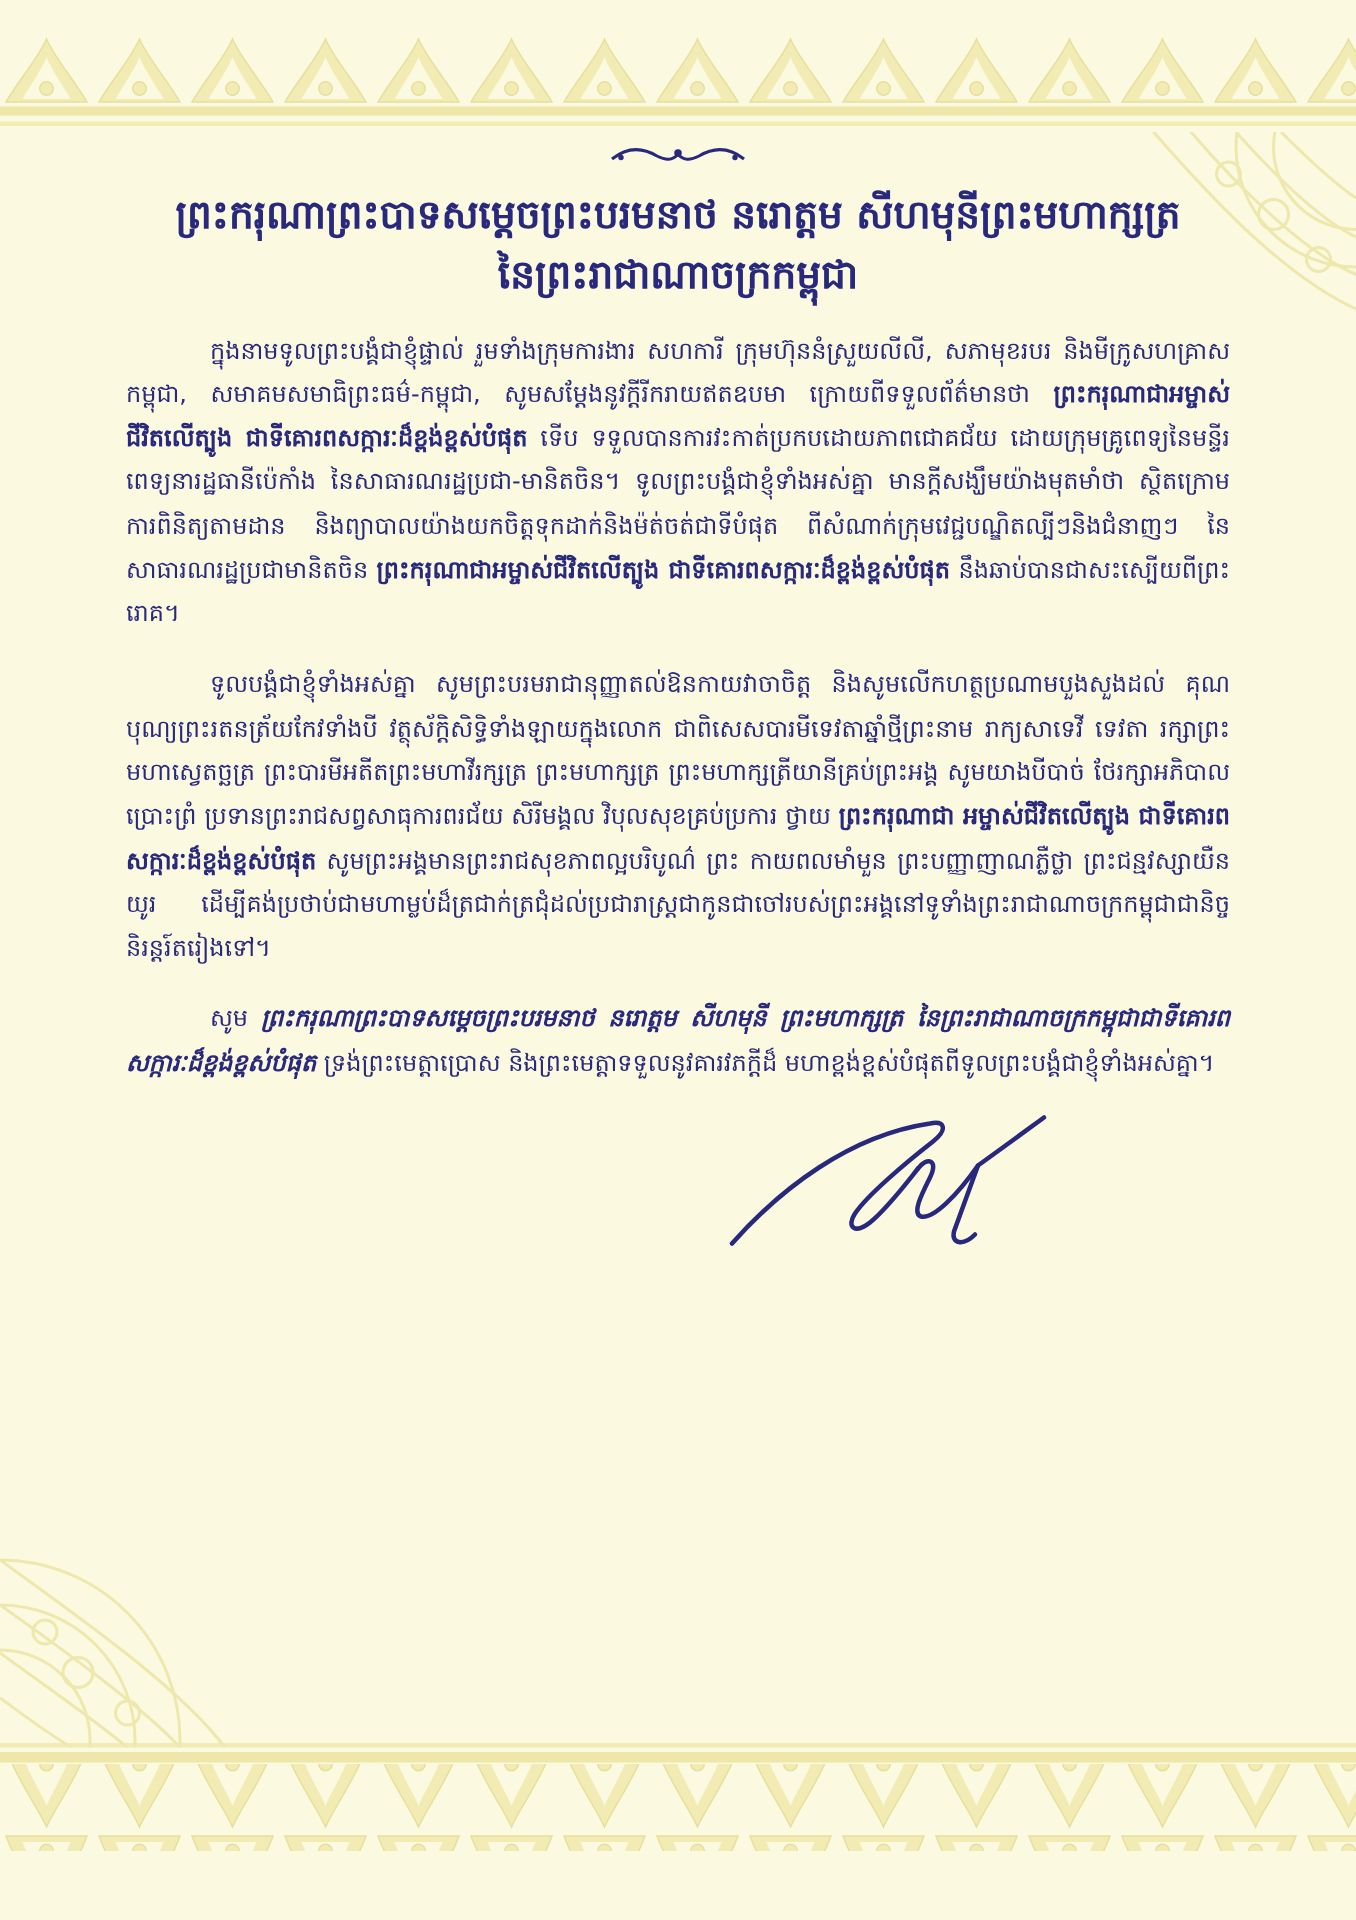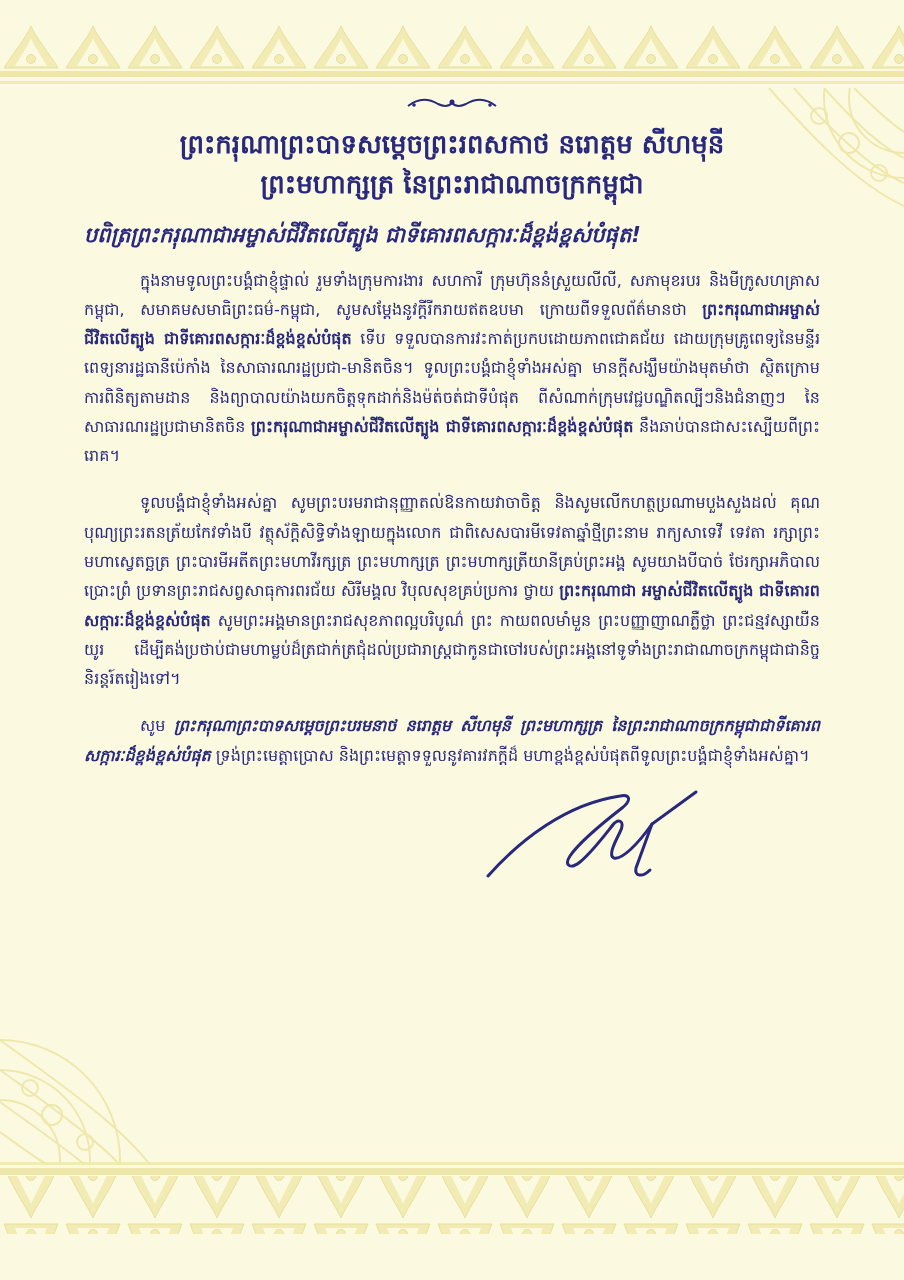--- a/index.html
+++ b/index.html
@@ -122,7 +122,7 @@
   </div>
 
 
-  <div class="royal-heading">ព្រះករុណាព្រះបាទសម្តេចព្រះរពសកាថ នរោត្តម សីហមុនីព្រះមហាក្សត្រ នៃព្រះរាជាណាចក្រកម្ពុជា</div>
+  <div class="royal-heading">ព្រះករុណាព្រះបាទសម្តេចព្រះបរមនាថ នរោត្តម សីហមុនីព្រះមហាក្សត្រ នៃព្រះរាជាណាចក្រកម្ពុជា</div>
 
   <div class="salutation">បពិត្រព្រះករុណាជាអម្ចាស់ជីវិតលើត្បូង ជាទីគោរពសក្ការៈដ៏ខ្ពង់ខ្ពស់បំផុត!</div>
 

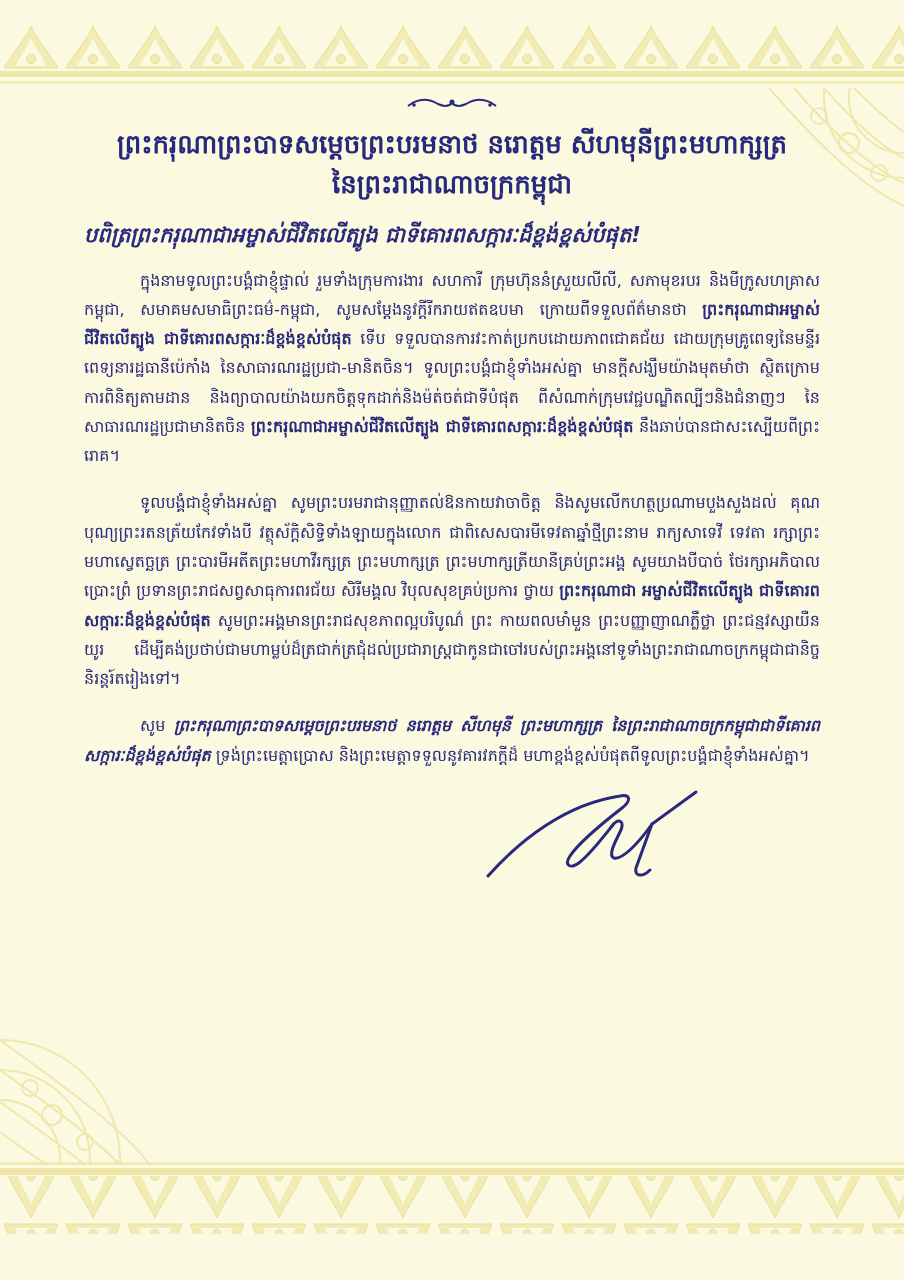--- a/index.html
+++ b/index.html
@@ -124,7 +124,6 @@
 
   <div class="royal-heading">ព្រះករុណាព្រះបាទសម្តេចព្រះបរមនាថ នរោត្តម សីហមុនីព្រះមហាក្សត្រ នៃព្រះរាជាណាចក្រកម្ពុជា</div>
 
-  <div class="salutation">បពិត្រព្រះករុណាជាអម្ចាស់ជីវិតលើត្បូង ជាទីគោរពសក្ការៈដ៏ខ្ពង់ខ្ពស់បំផុត!</div>
 
   <p class="para"><span>ក្នុងនាមទូលព្រះបង្គំជាខ្ញុំផ្ទាល់ រួមទាំងក្រុមការងារ សហការី ក្រុមហ៊ុននំស្រួយលីលី, សភាមុខរបរ និងមីក្រូសហគ្រាសកម្ពុជា, សមាគមសមាធិព្រះធម៌-កម្ពុជា, សូមសម្តែងនូវក្តីរីករាយឥតឧបមា ក្រោយពីទទួលព័ត៌មានថា </span><span class="b">ព្រះករុណាជាអម្ចាស់ជីវិតលើត្បូង ជាទីគោរពសក្ការៈដ៏ខ្ពង់ខ្ពស់បំផុត</span><span> ទើប ទទួលបានការវះកាត់ប្រកបដោយភាពជោគជ័យ ដោយក្រុមគ្រូពេទ្យនៃមន្ទីរពេទ្យនារដ្ឋធានីប៉េកាំង នៃសាធារណរដ្ឋប្រជា-មានិតចិន។ ទូលព្រះបង្គំជាខ្ញុំទាំងអស់គ្នា មានក្តីសង្ឃឹមយ៉ាងមុតមាំថា ស្ថិតក្រោមការពិនិត្យតាមដាន និងព្យាបាលយ៉ាងយកចិត្តទុកដាក់និងម៉ត់ចត់ជាទីបំផុត ពីសំណាក់ក្រុមវេជ្ជបណ្ឌិតល្បីៗនិងជំនាញៗ នៃសាធារណរដ្ឋប្រជាមានិតចិន </span><span class="b">ព្រះករុណាជាអម្ចាស់ជីវិតលើត្បូង ជាទីគោរពសក្ការៈដ៏ខ្ពង់ខ្ពស់បំផុត</span><span> នឹងឆាប់បានជាសះស្បើយពីព្រះរោគ។</span></p>
 

